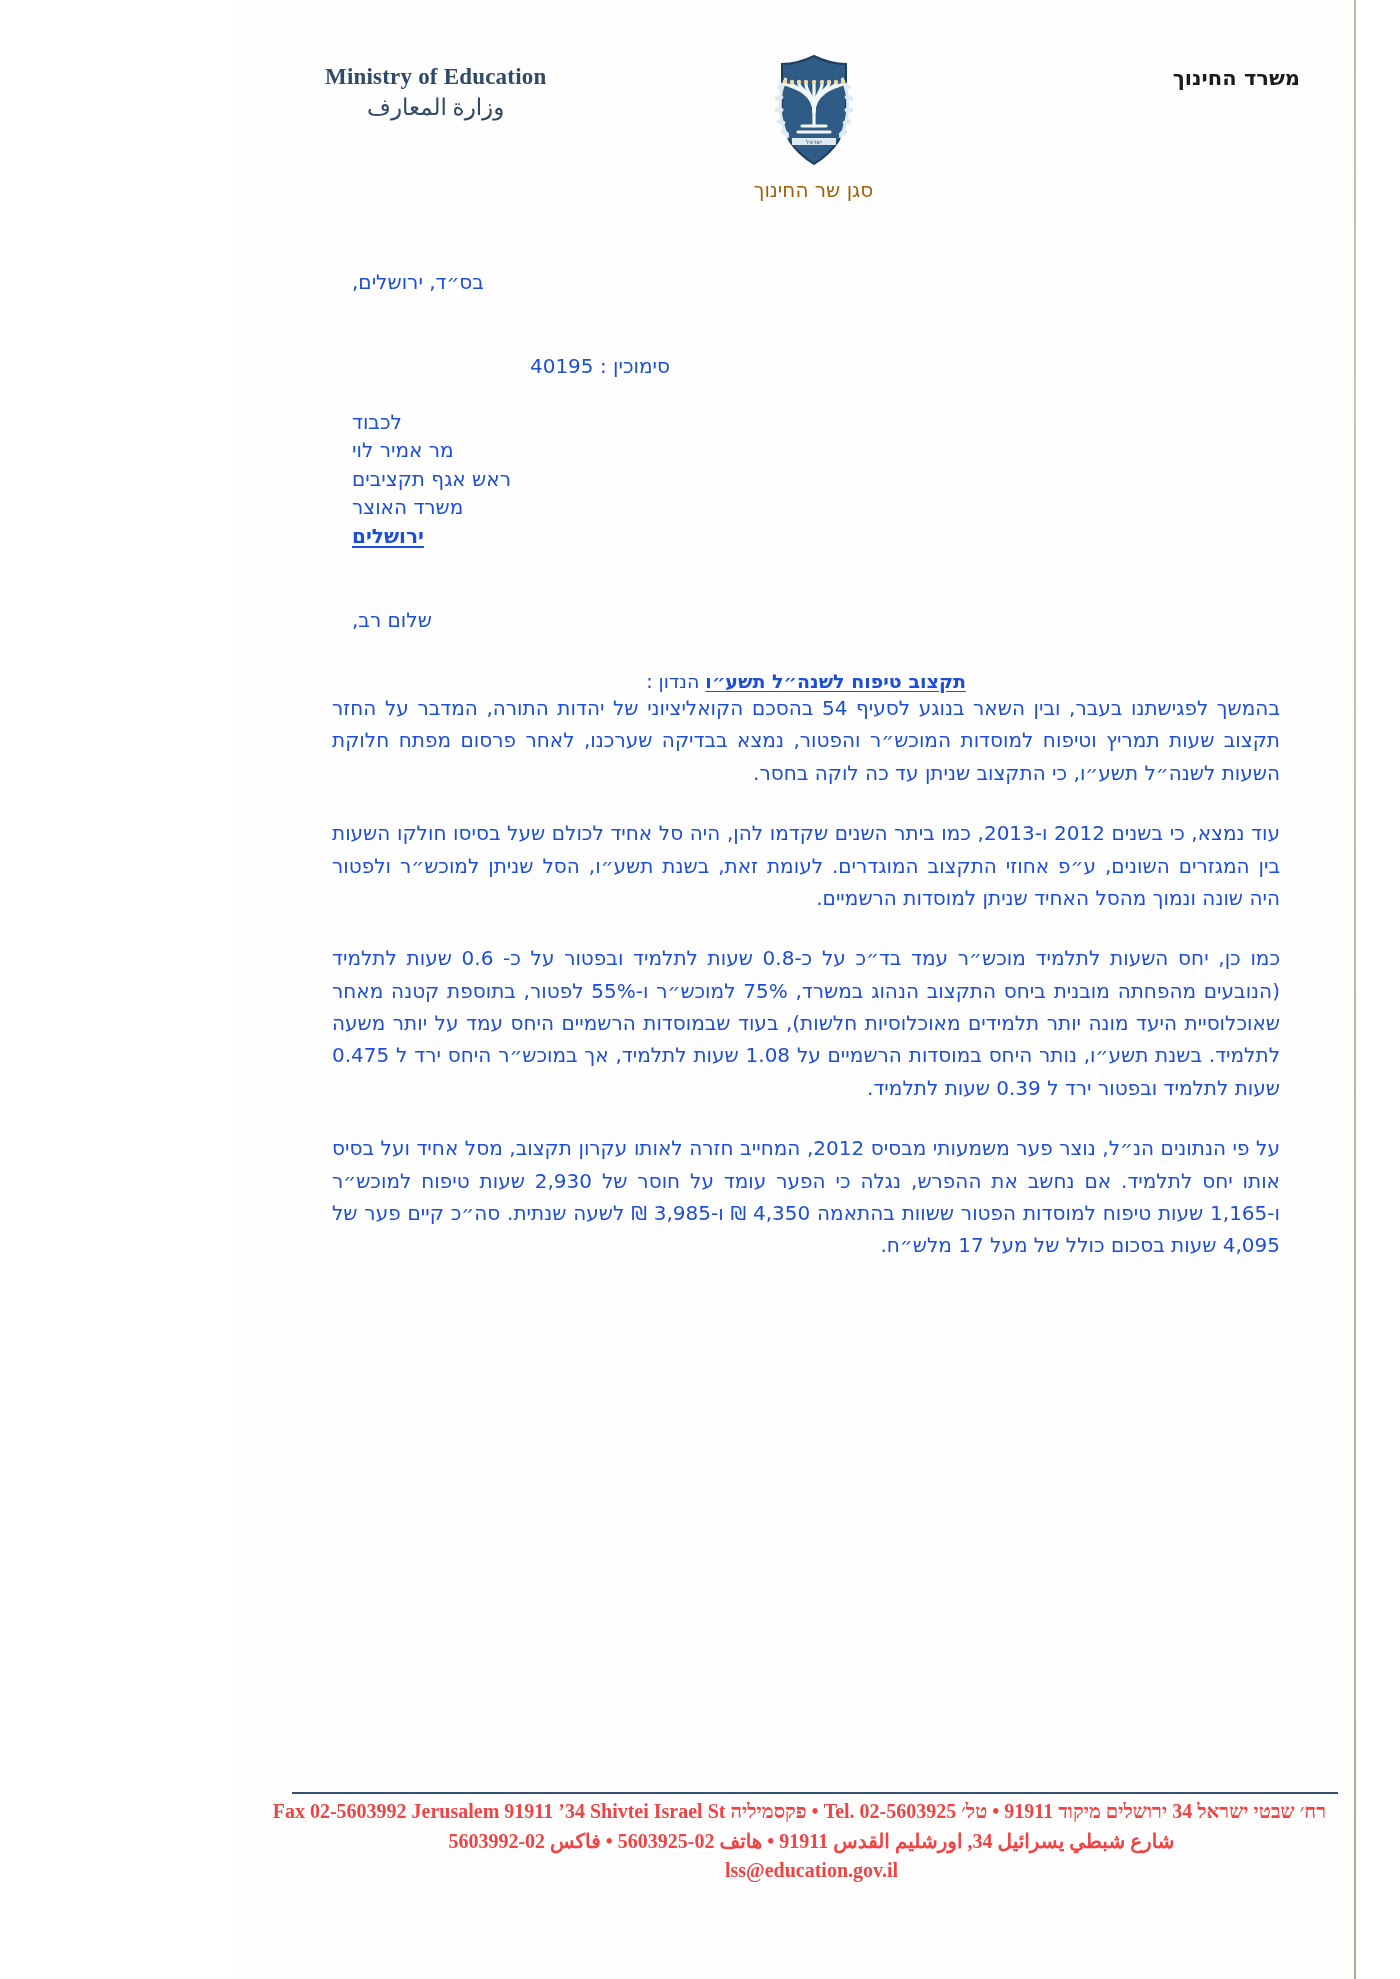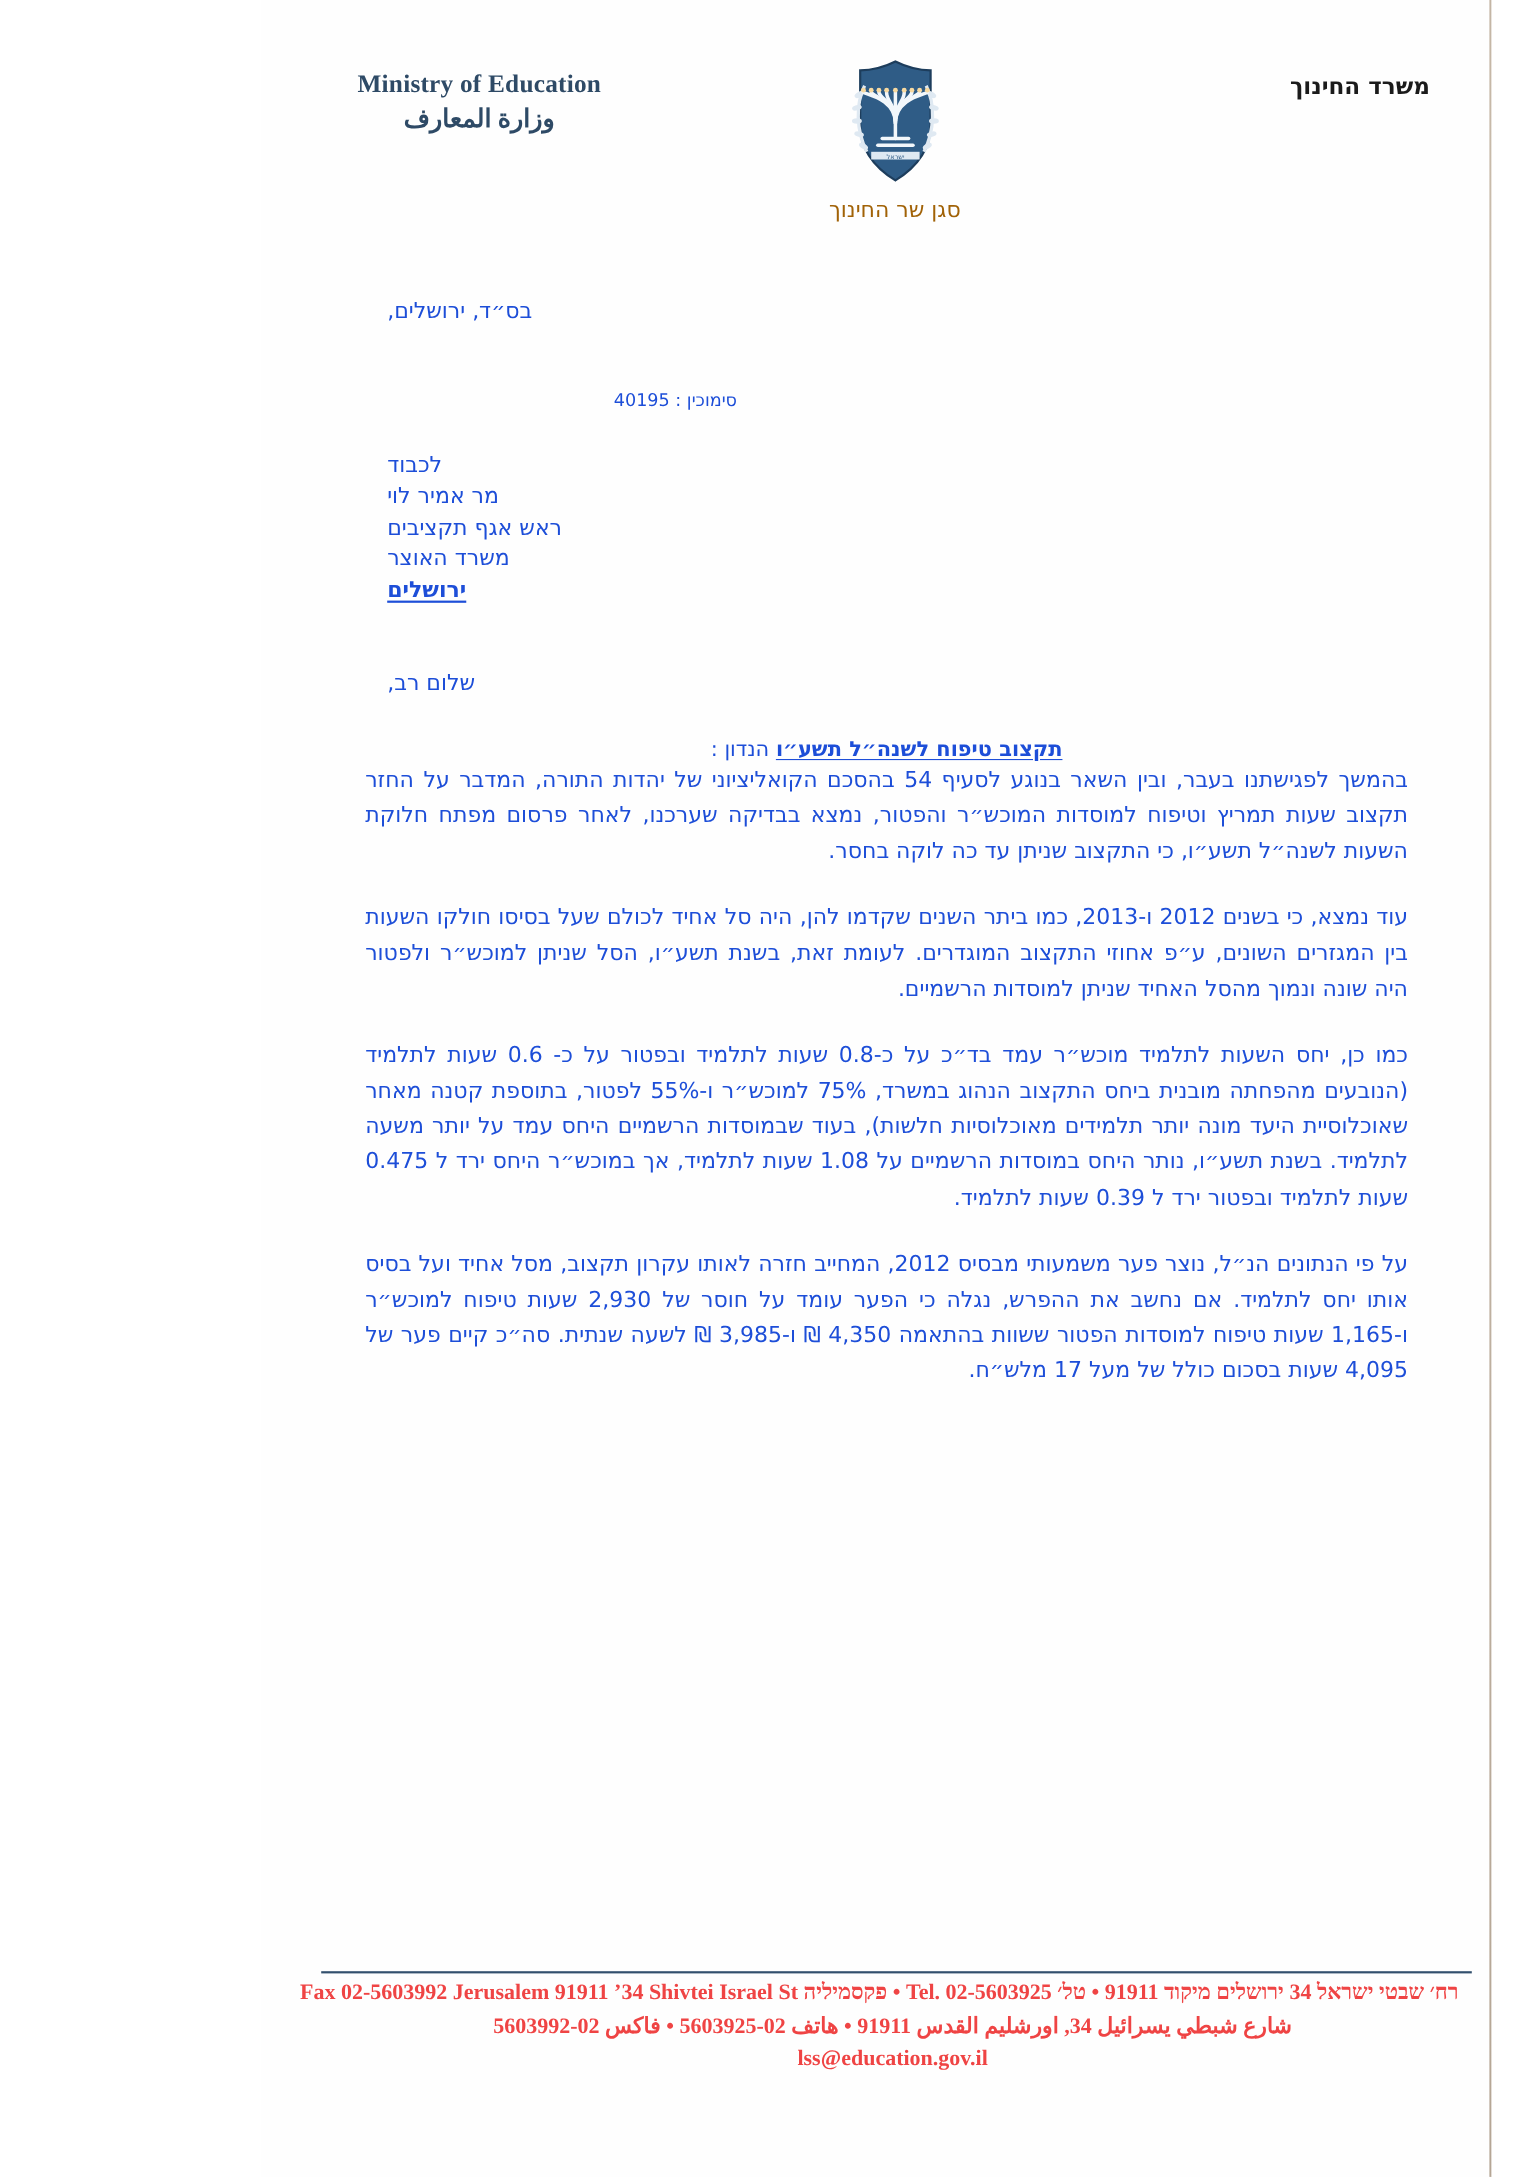--- a/index.html
+++ b/index.html
@@ -61,7 +61,7 @@
   }
   .hdr-left .ar {
     font-size: 23px;
-    font-weight: bold;
+    font-weight: normal;
     margin-top: 4px;
     direction: rtl;
   }

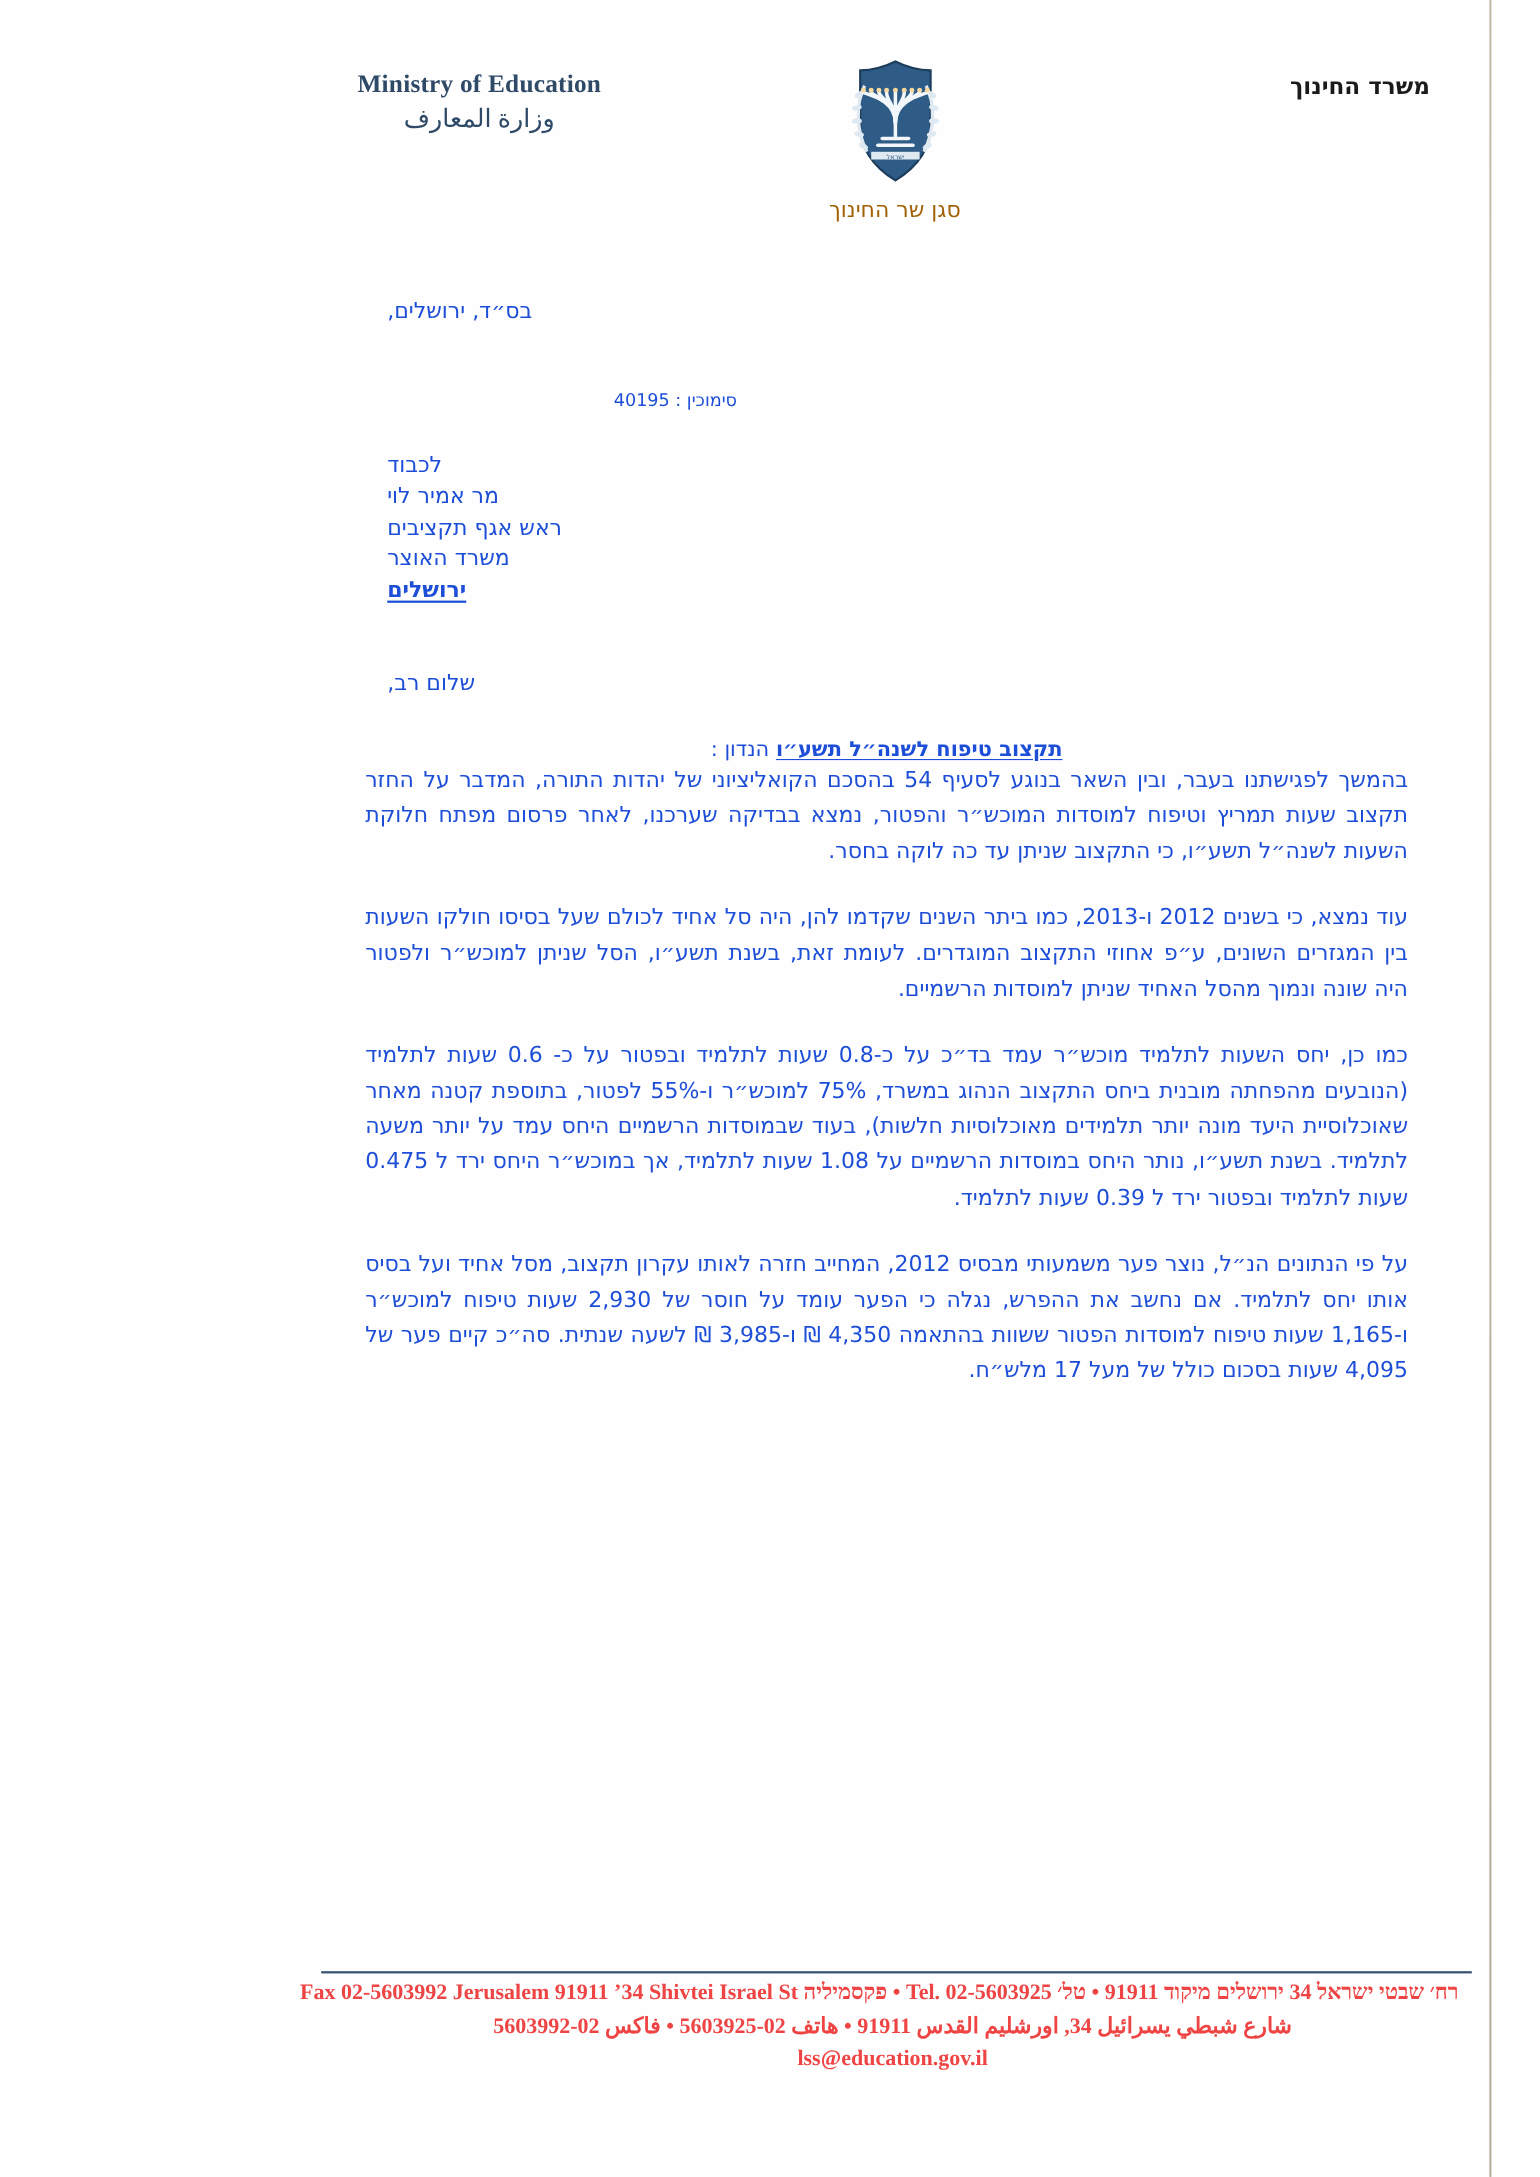--- a/index.html
+++ b/index.html
@@ -127,7 +127,7 @@
     position: absolute;
     right: 610px;
     top: 0;
-    font-size: 16px;
+    font-size: 20px;
     white-space: nowrap;
     direction: rtl;
   }

